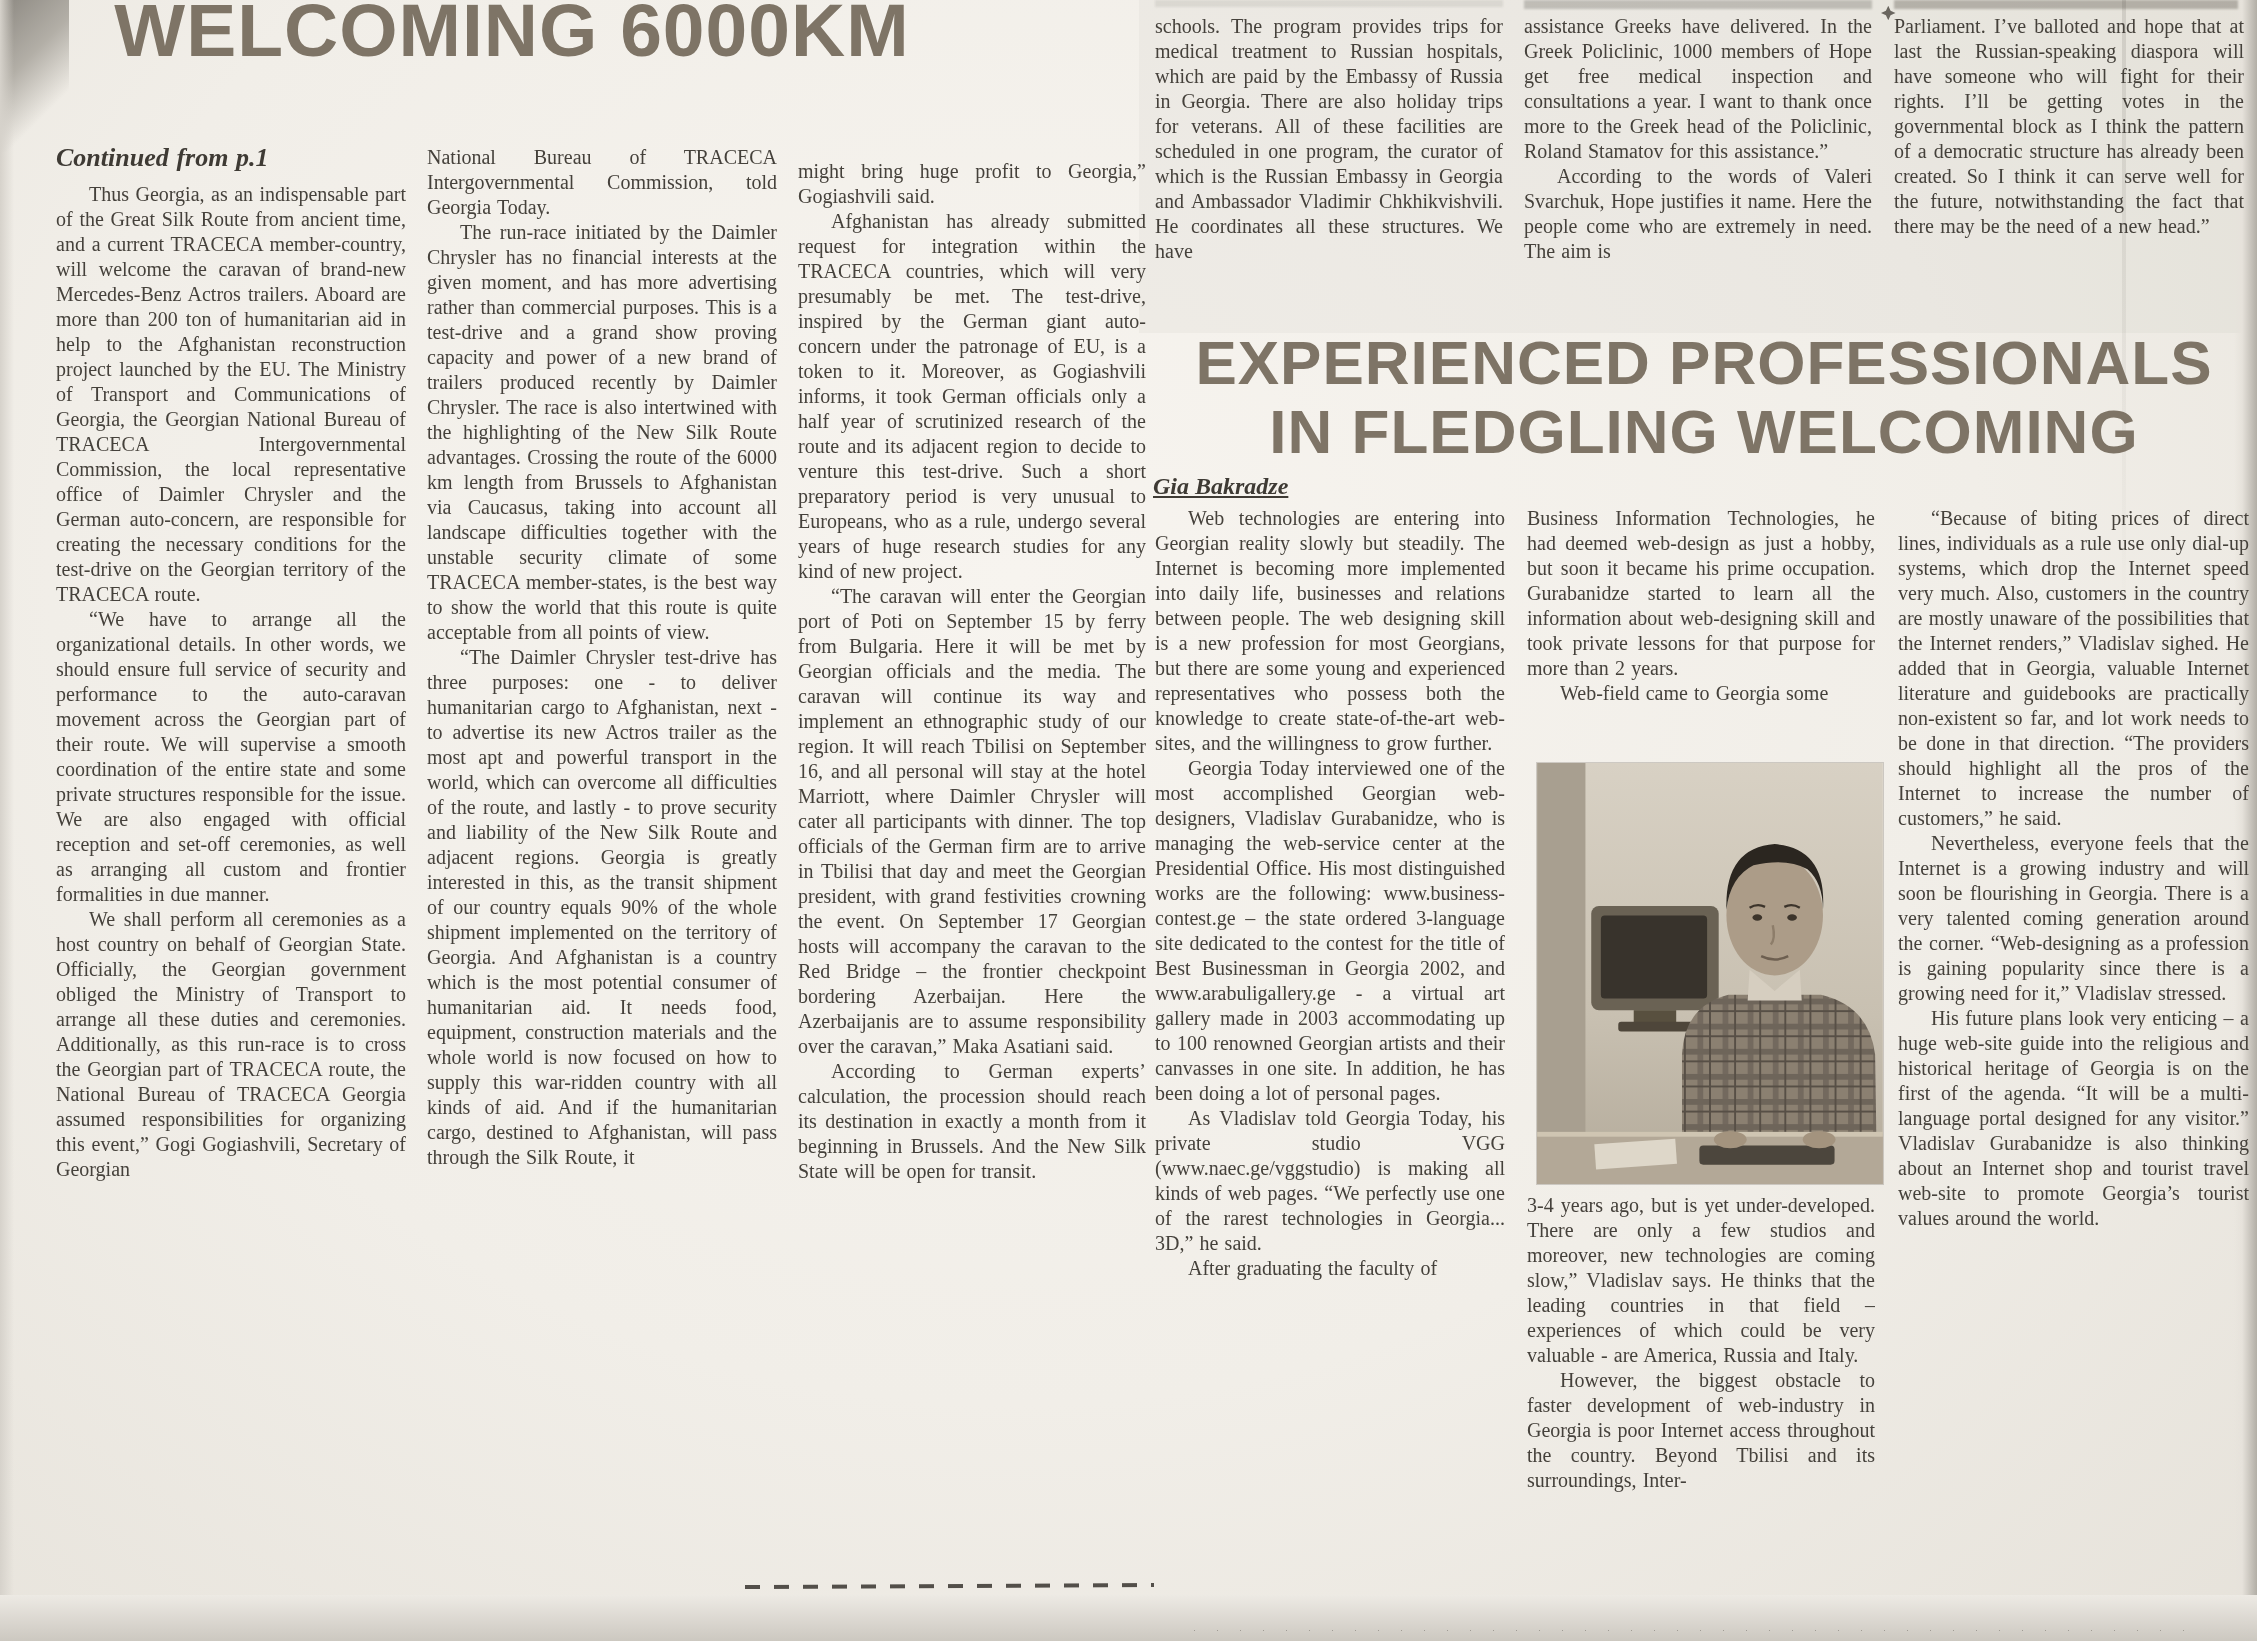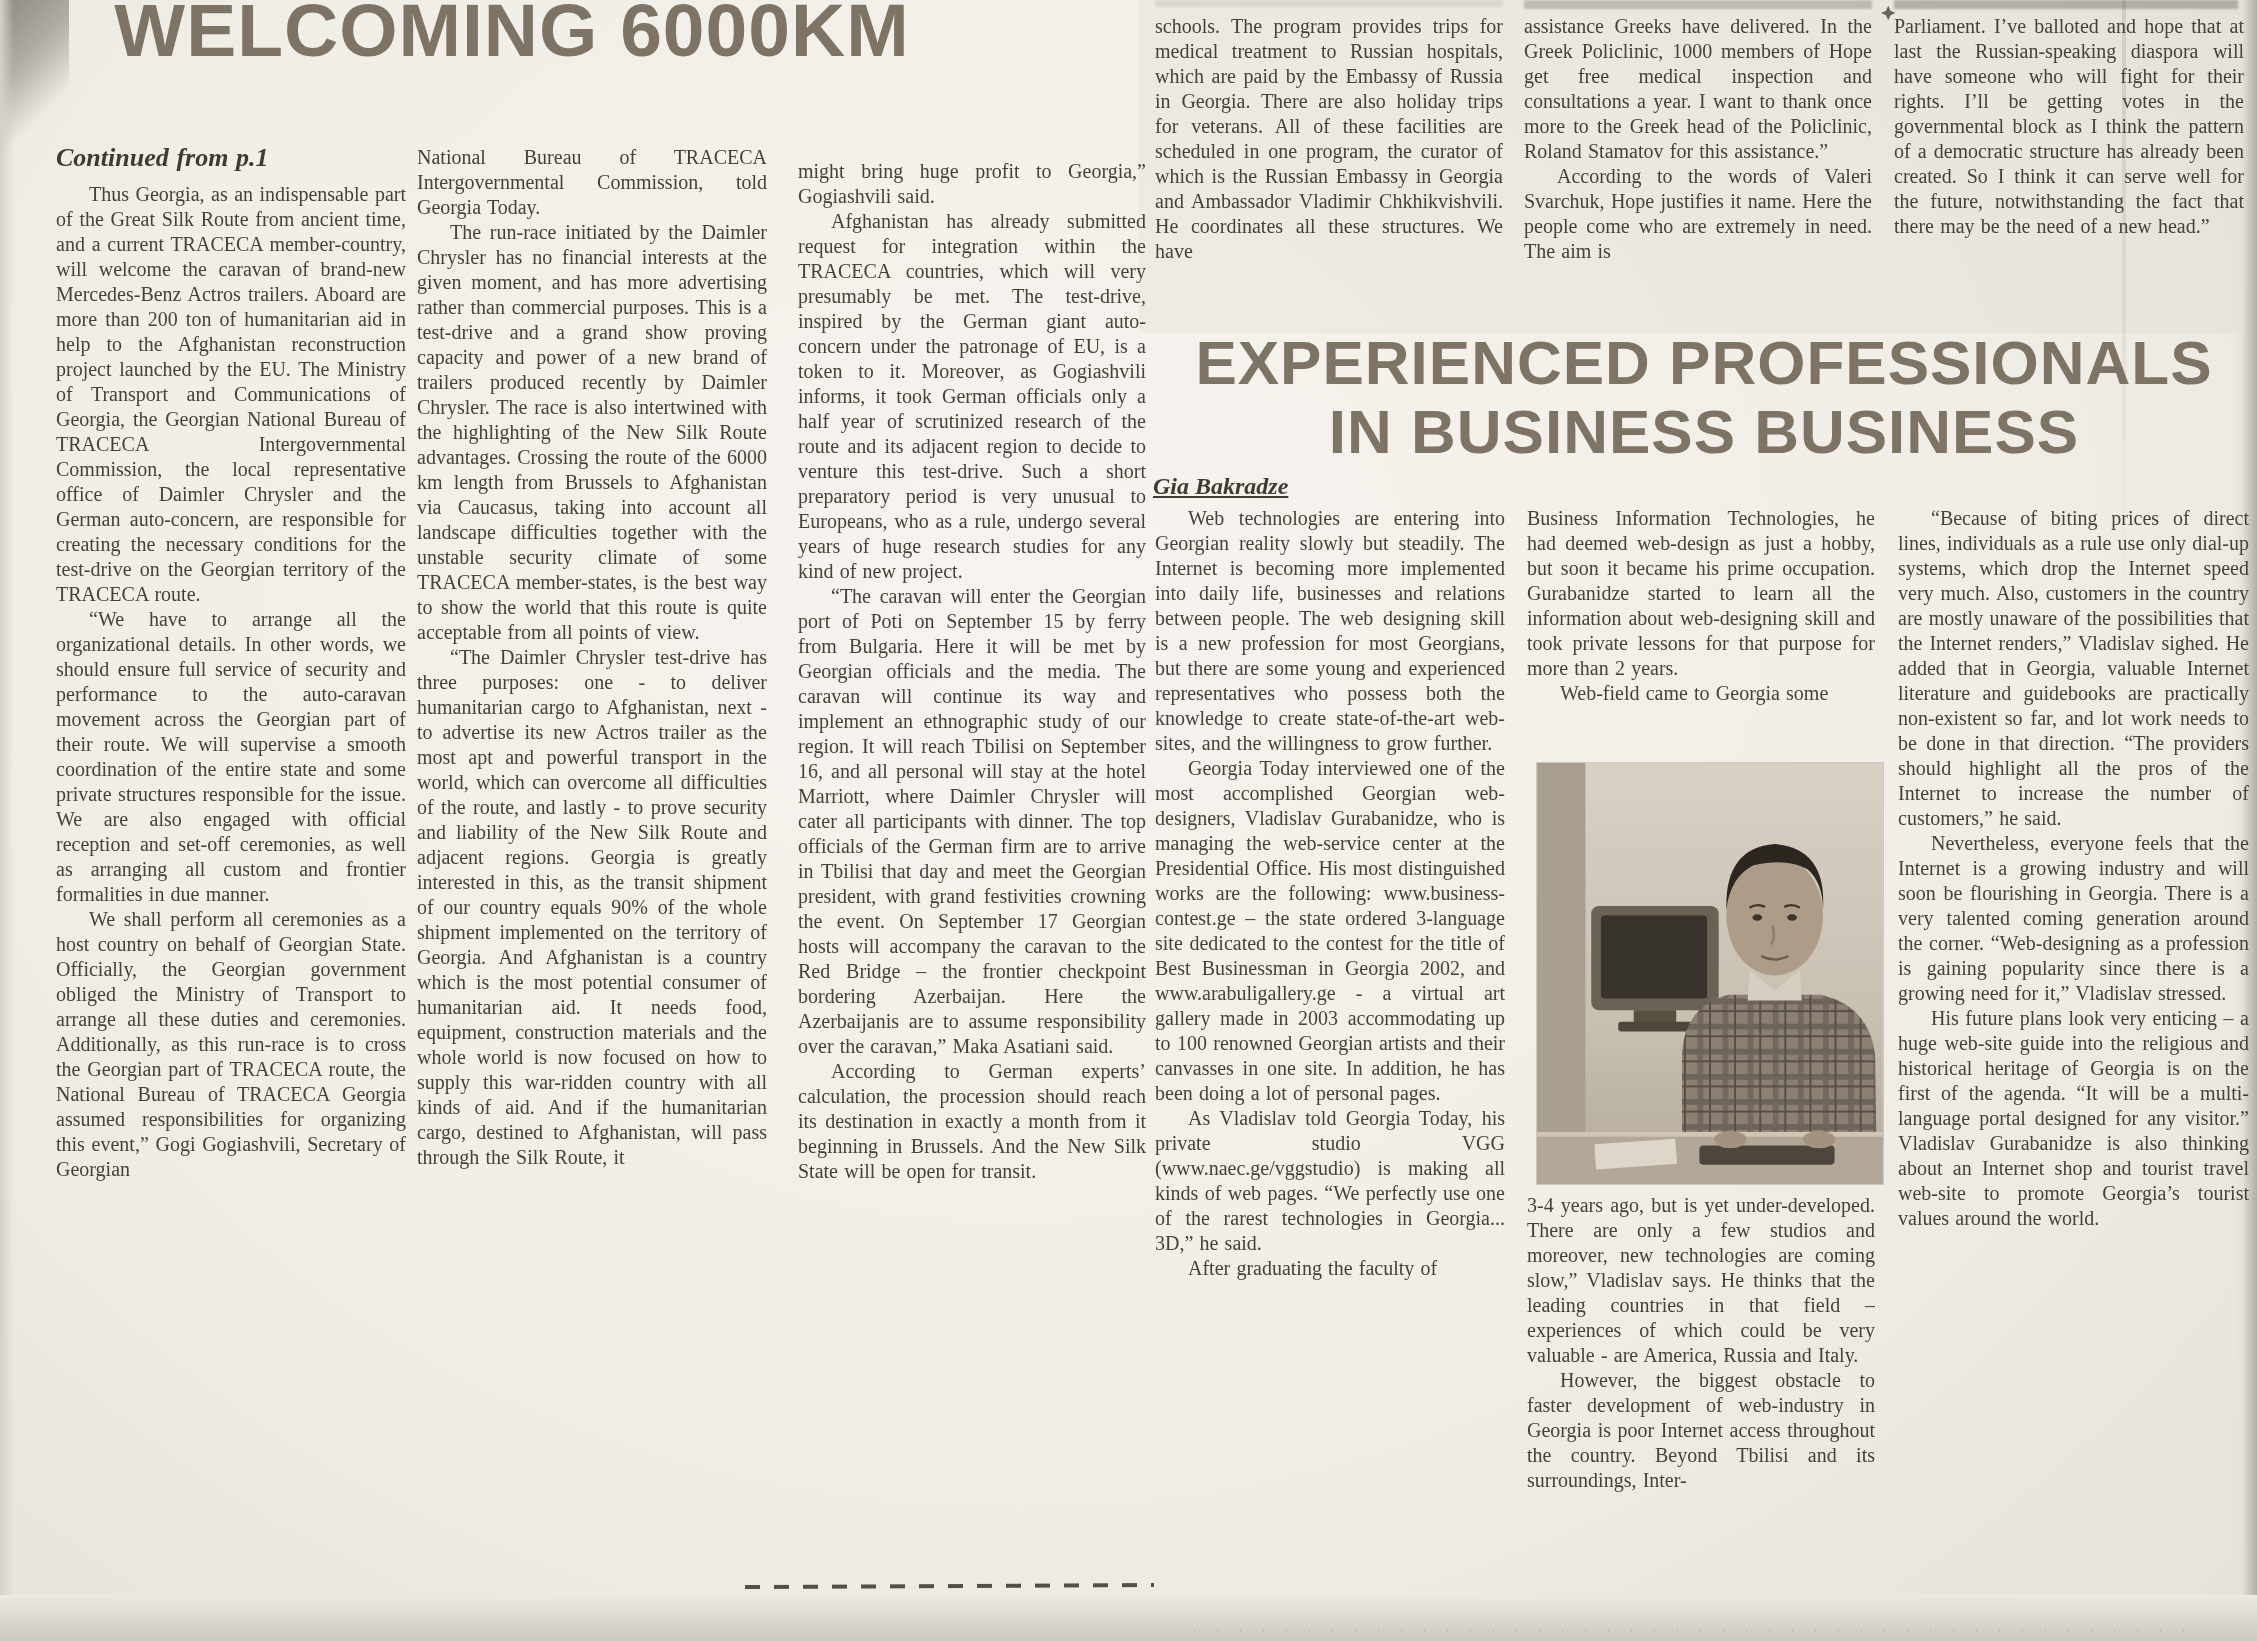--- a/index.html
+++ b/index.html
@@ -44,7 +44,7 @@
         font-weight:bold;font-style:italic;font-size:24px;text-decoration:underline;color:#3e3a34;}
   
   .c1{left:56px;top:145px;width:350px;height:1439px;}
-  .c2{left:417px;top:145px;width:350px;height:1439px;}
+  .c2{left:427px;top:145px;width:350px;height:1439px;}
   .c3{left:798px;top:159px;width:348px;height:1439px;}
   .t4{left:1155px;top:13.5px;width:348px;height:319px;}
   .t5{left:1524px;top:13.5px;width:348px;height:319px;}

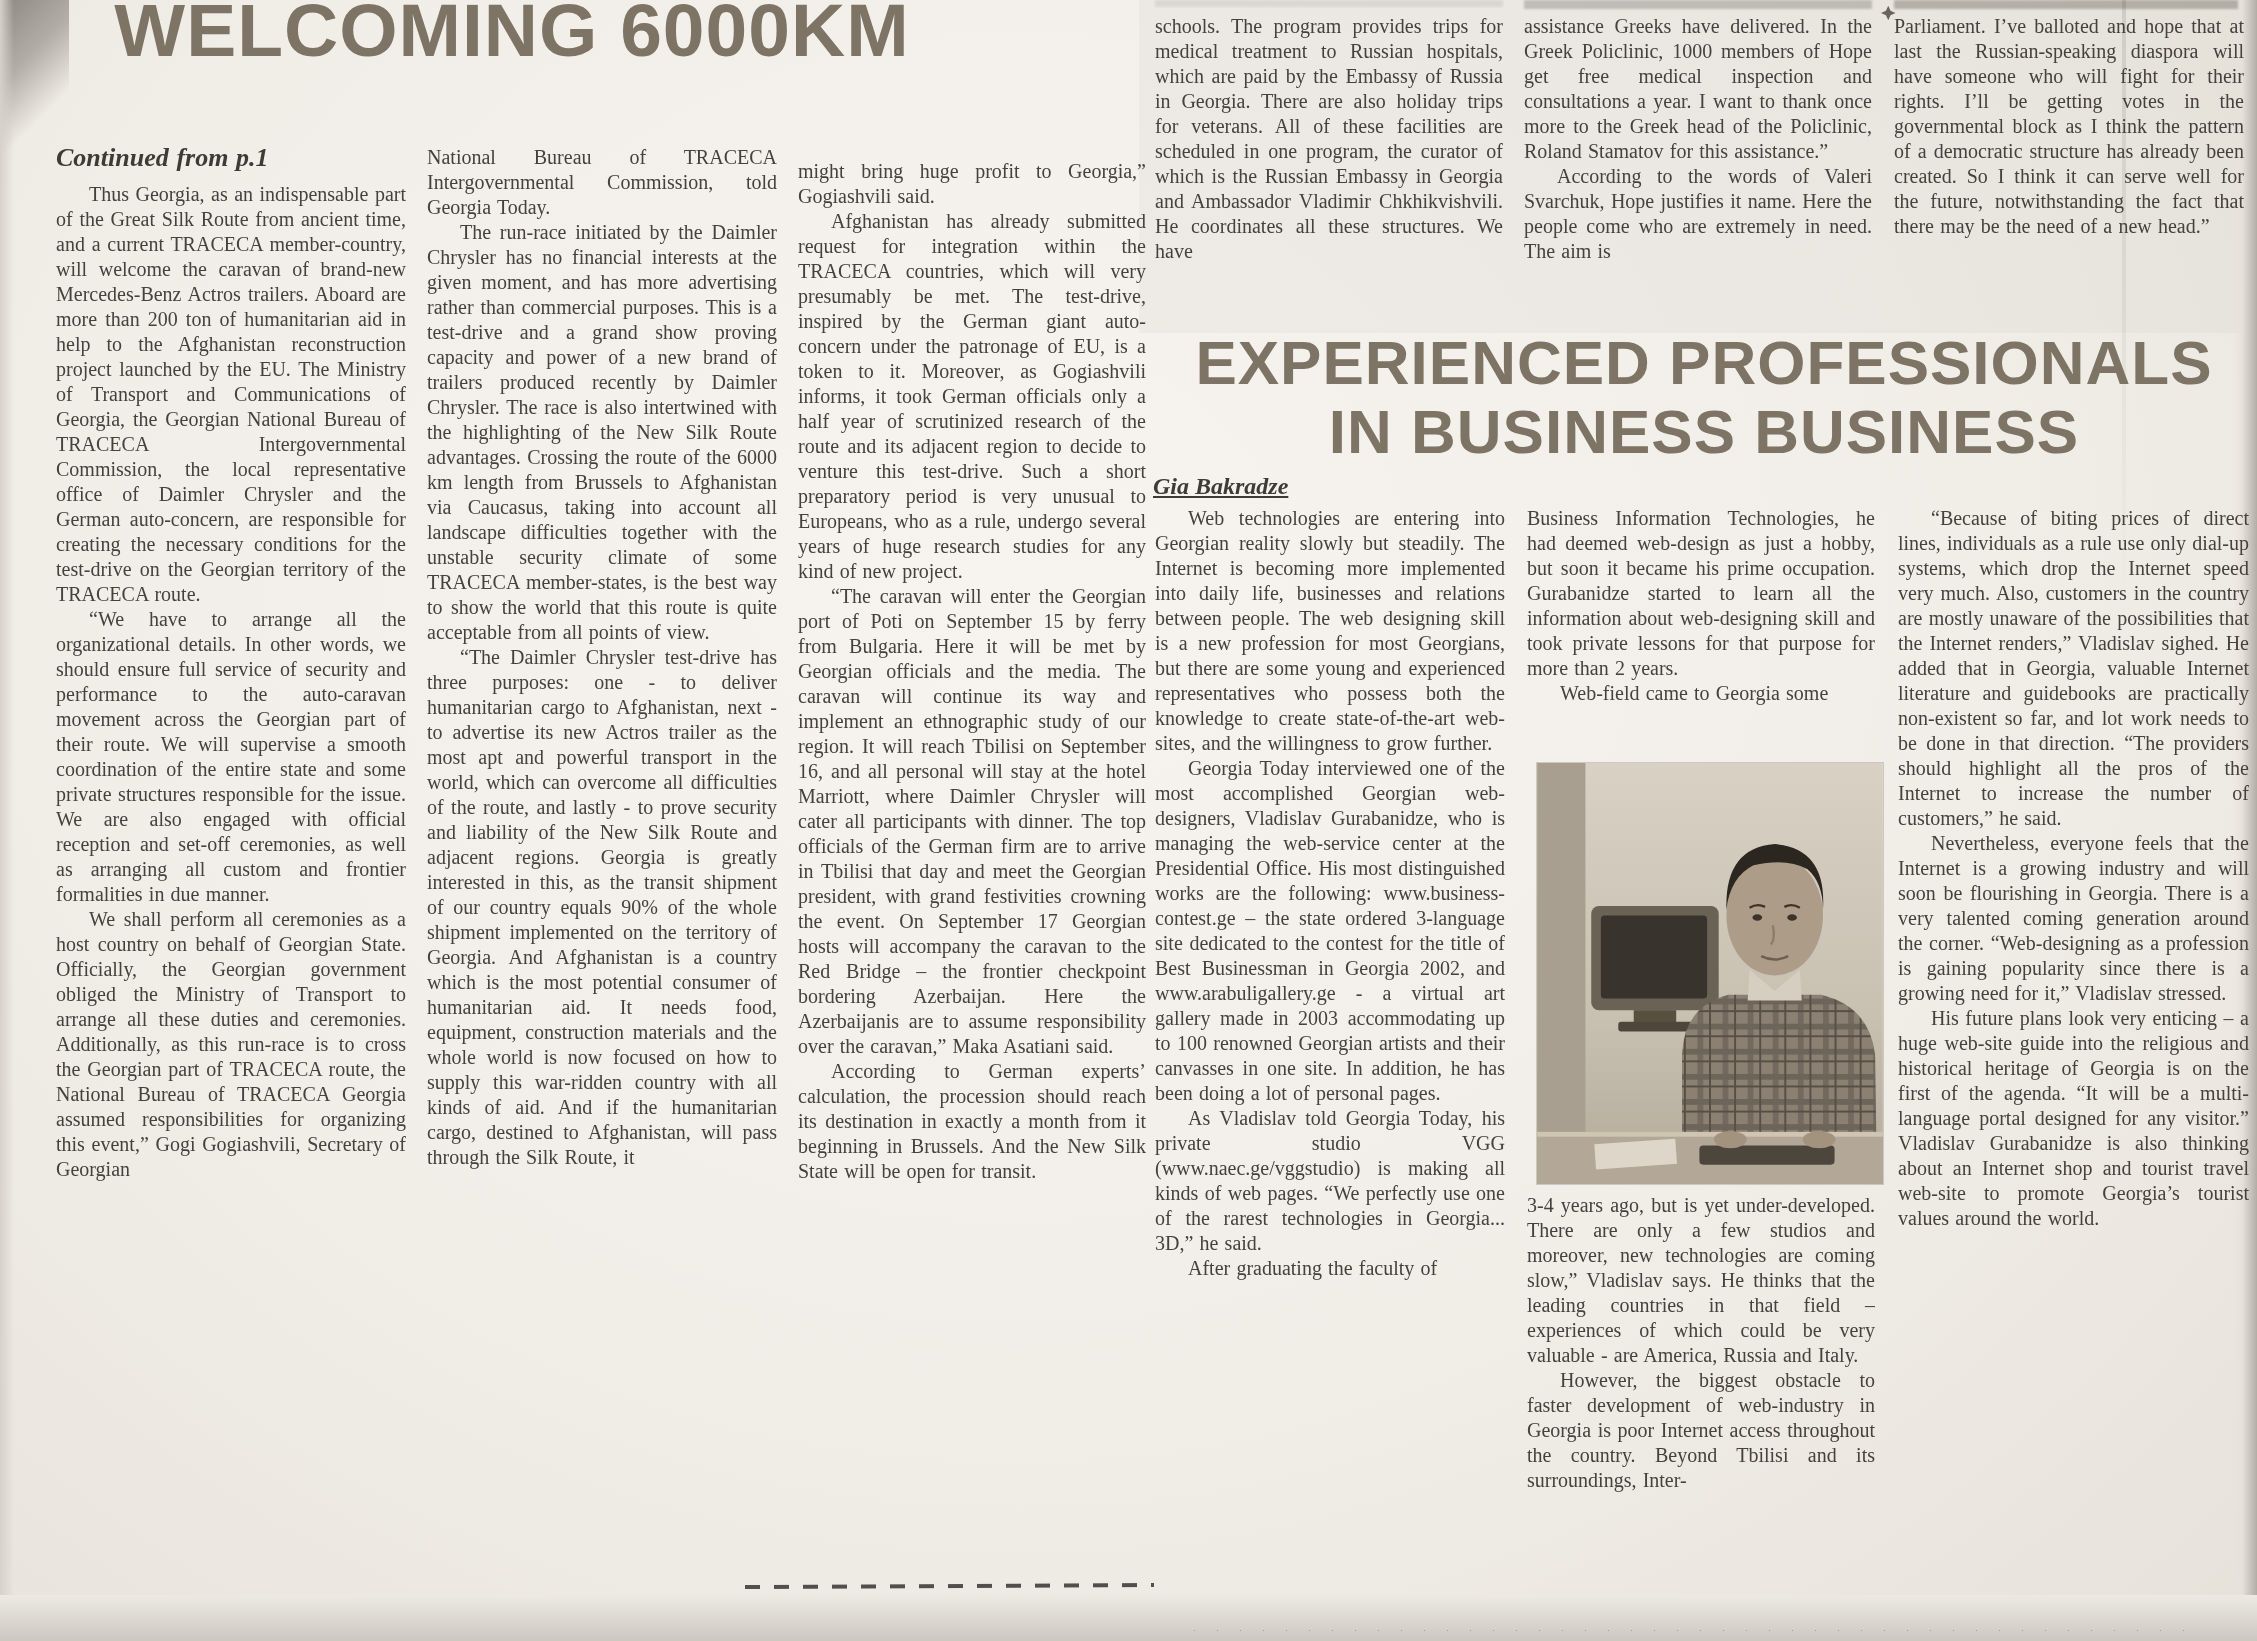--- a/index.html
+++ b/index.html
@@ -109,7 +109,7 @@
 
   <div class="headline h2a">
     <div>EXPERIENCED PROFESSIONALS</div>
-    <div>IN BUSINESS BUSINESS</div>
+    <div>IN FLEDGLING WELCOMING</div>
   </div>
   <div class="byline">Gia Bakradze</div>
 

